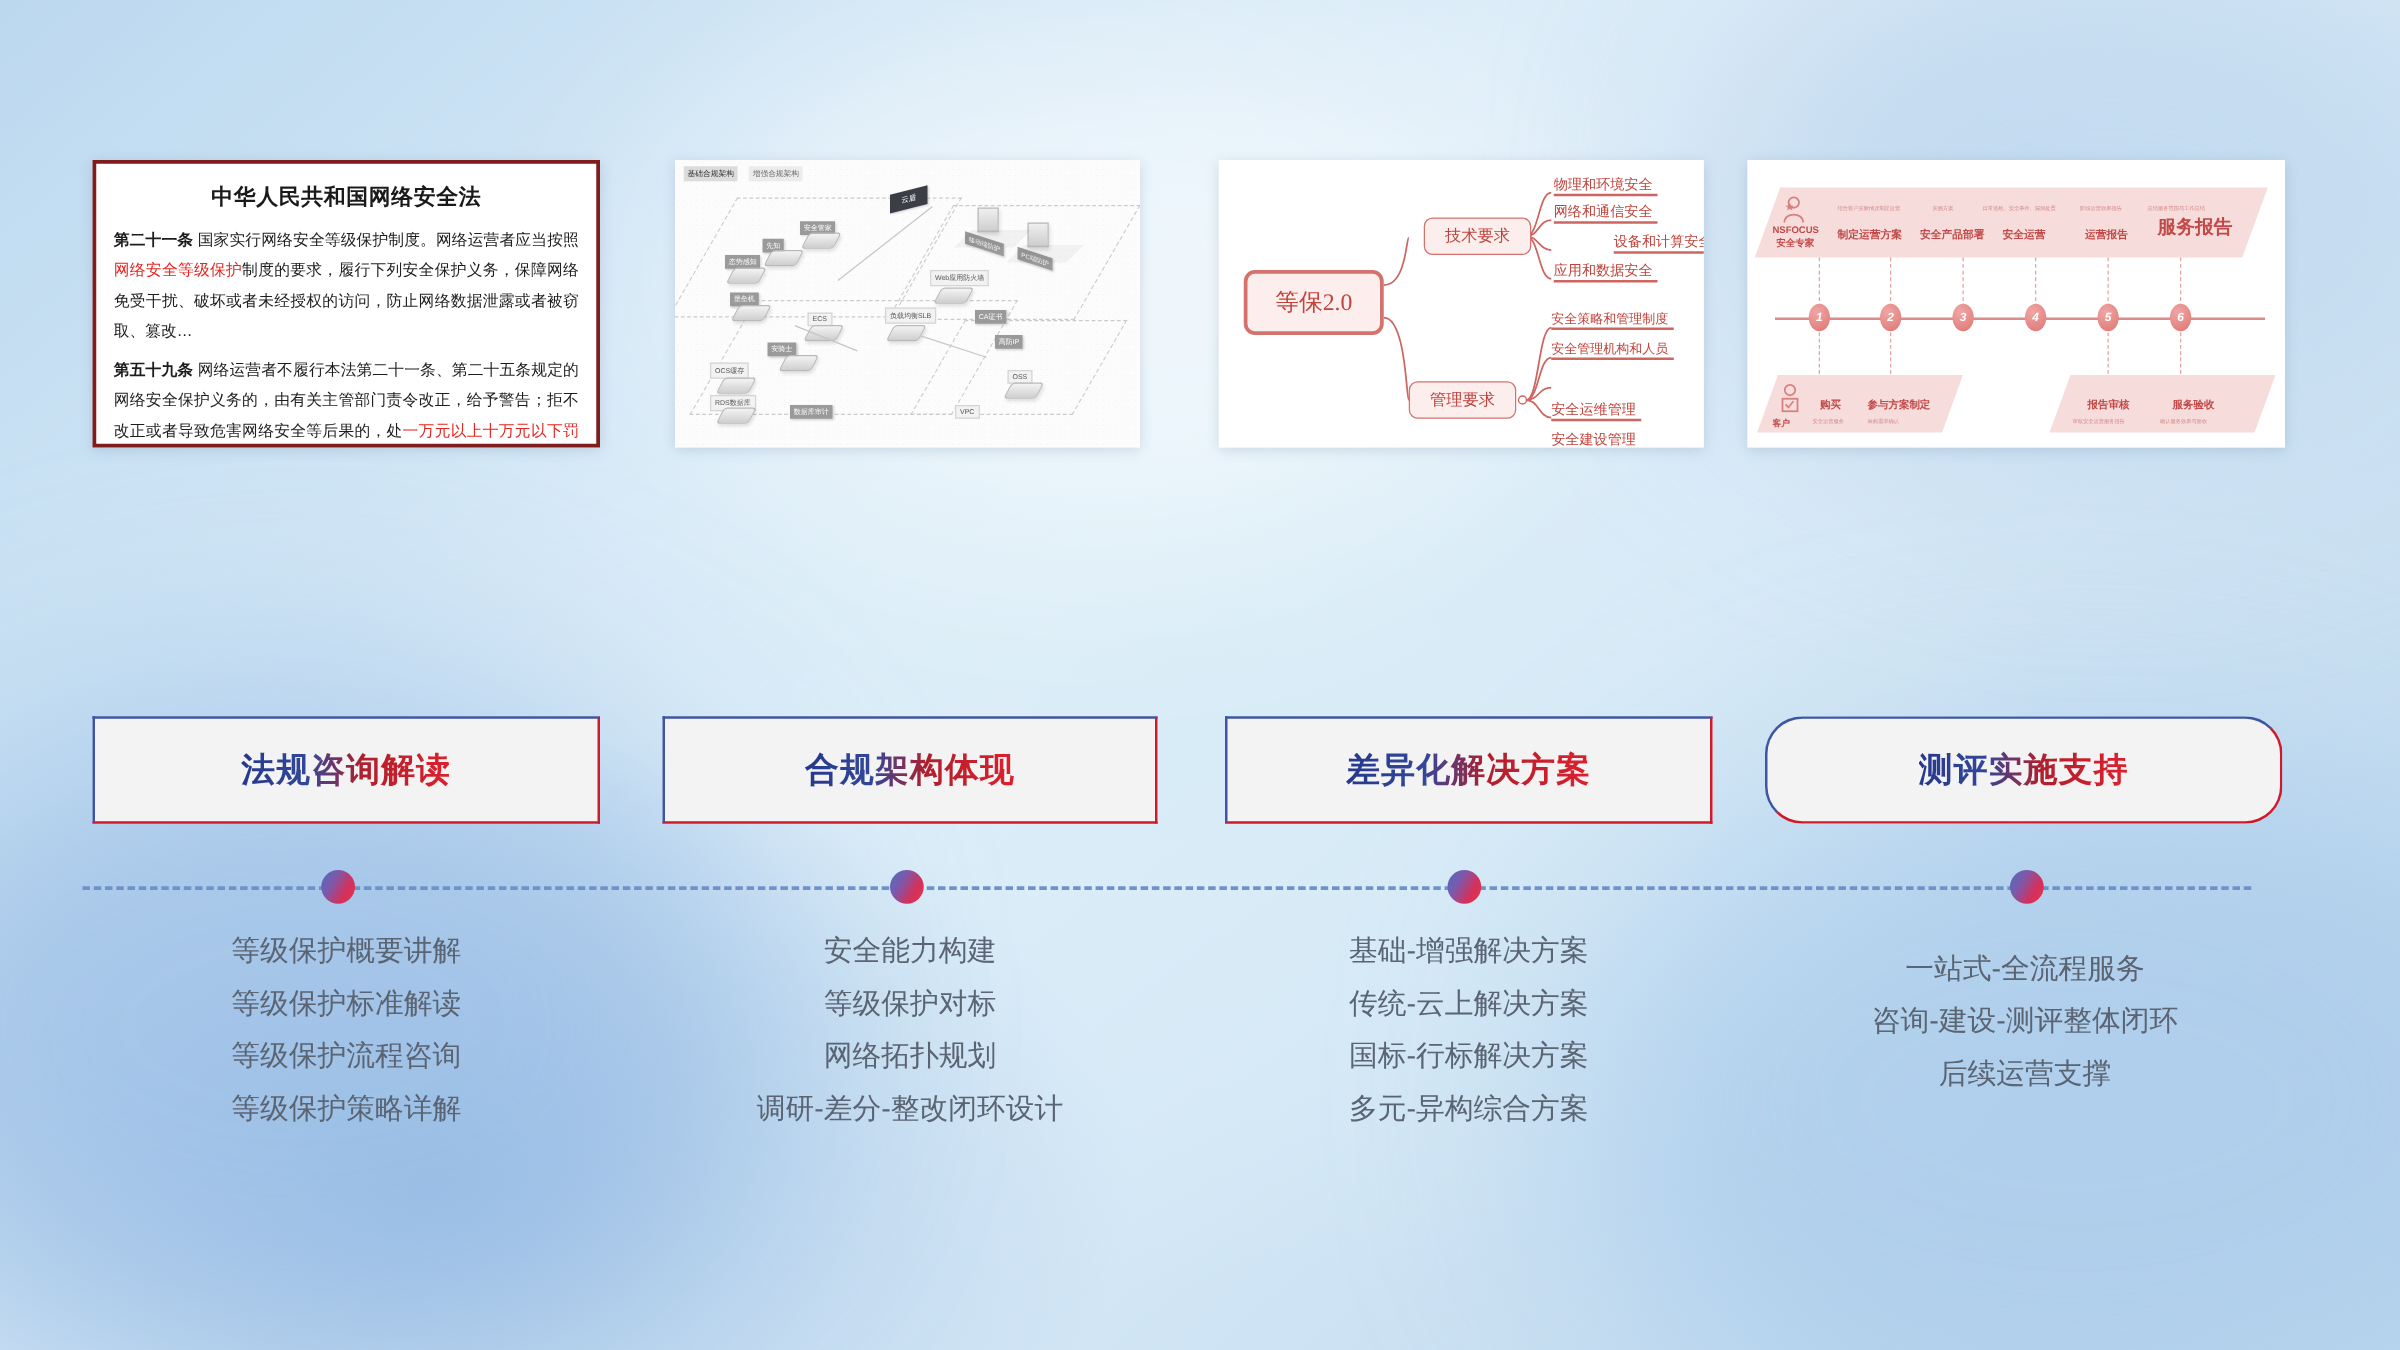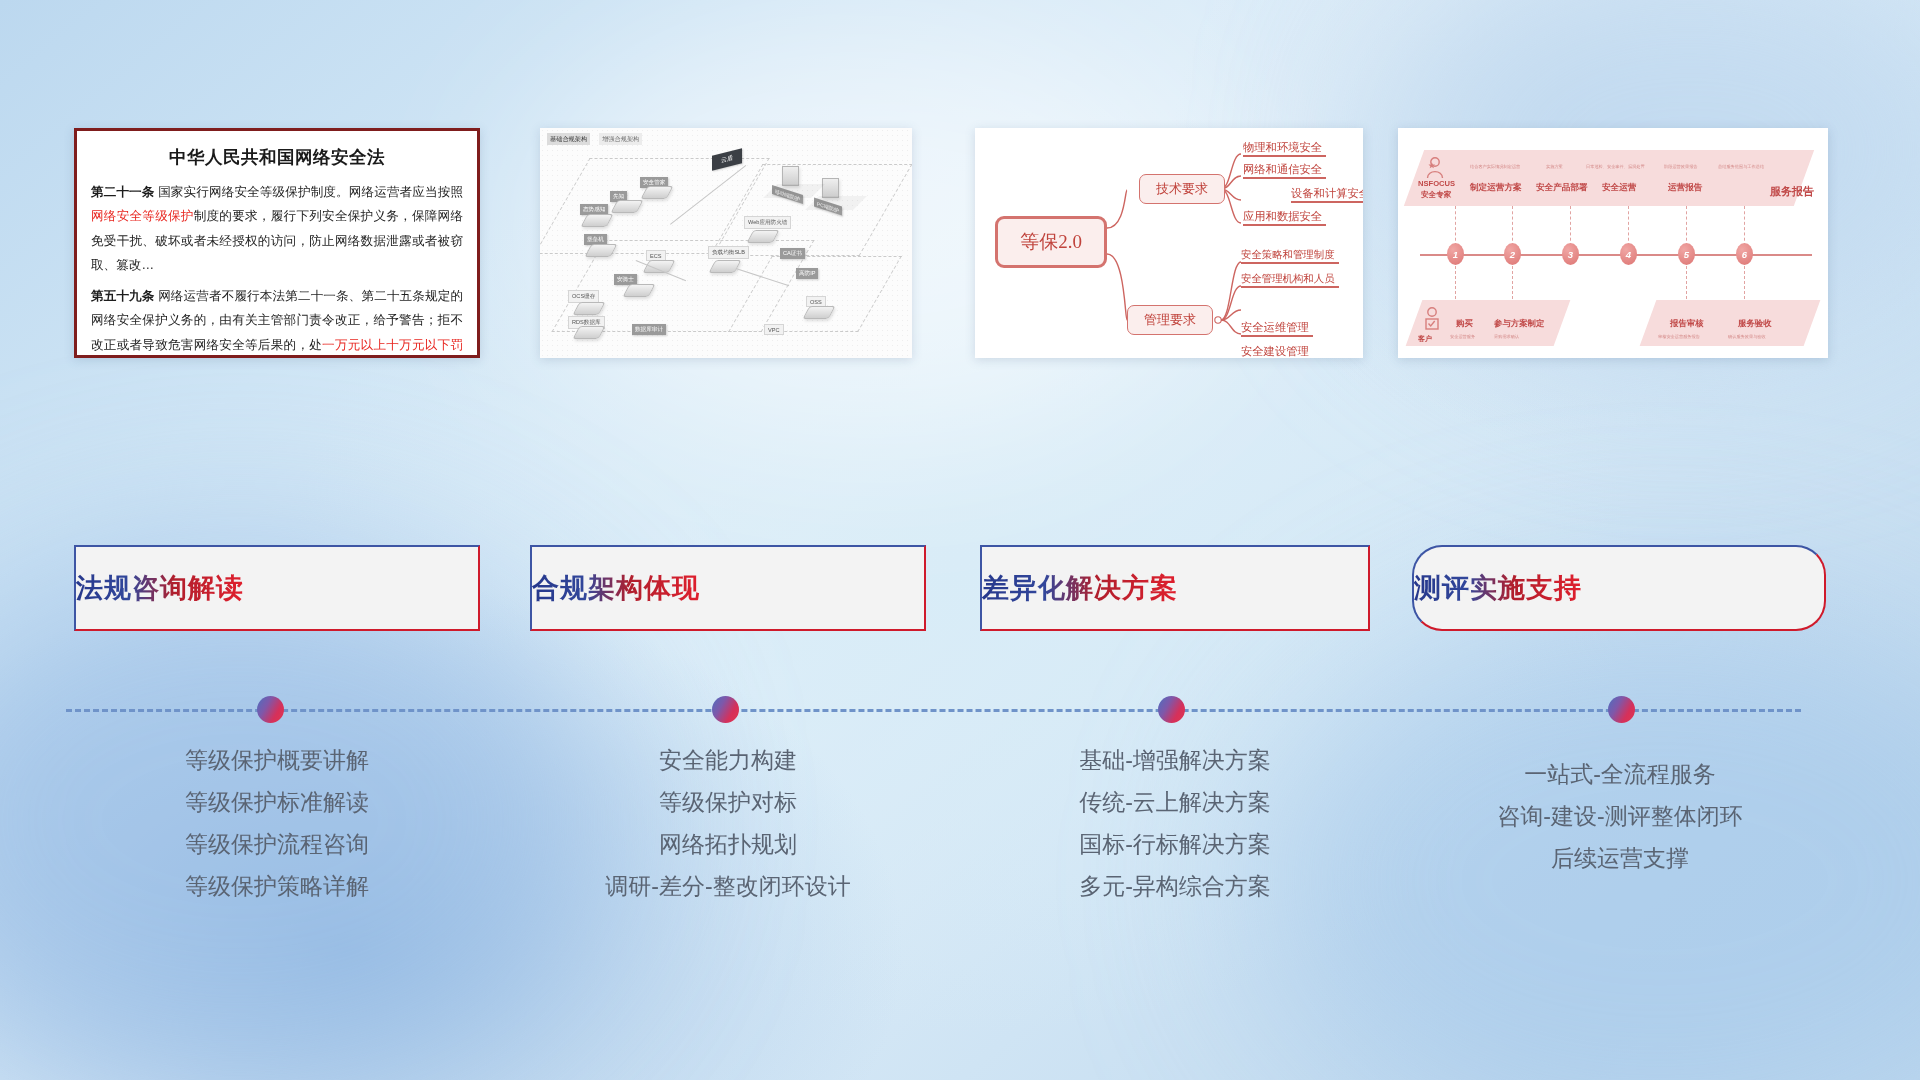--- a/index.html
+++ b/index.html
@@ -319,7 +319,7 @@
       <div class="nsf-txt" style="left:270px; top:54px; font-size:8.6px;">运营报告</div>
 
       <div class="nsf-sub" style="left:320px; top:36px; font-size:4.2px;">总结服务范围与工作总结</div>
-      <div class="nsf-txt" style="left:328px; top:56px; font-size:11px;margin-left:44px;">服务报告</div>
+      <div class="nsf-txt" style="left:328px; top:44px; font-size:15px;">服务报告</div>
 
       <div class="nsf-axis" style="left:22px; top:126px; width:392px;"></div>
 

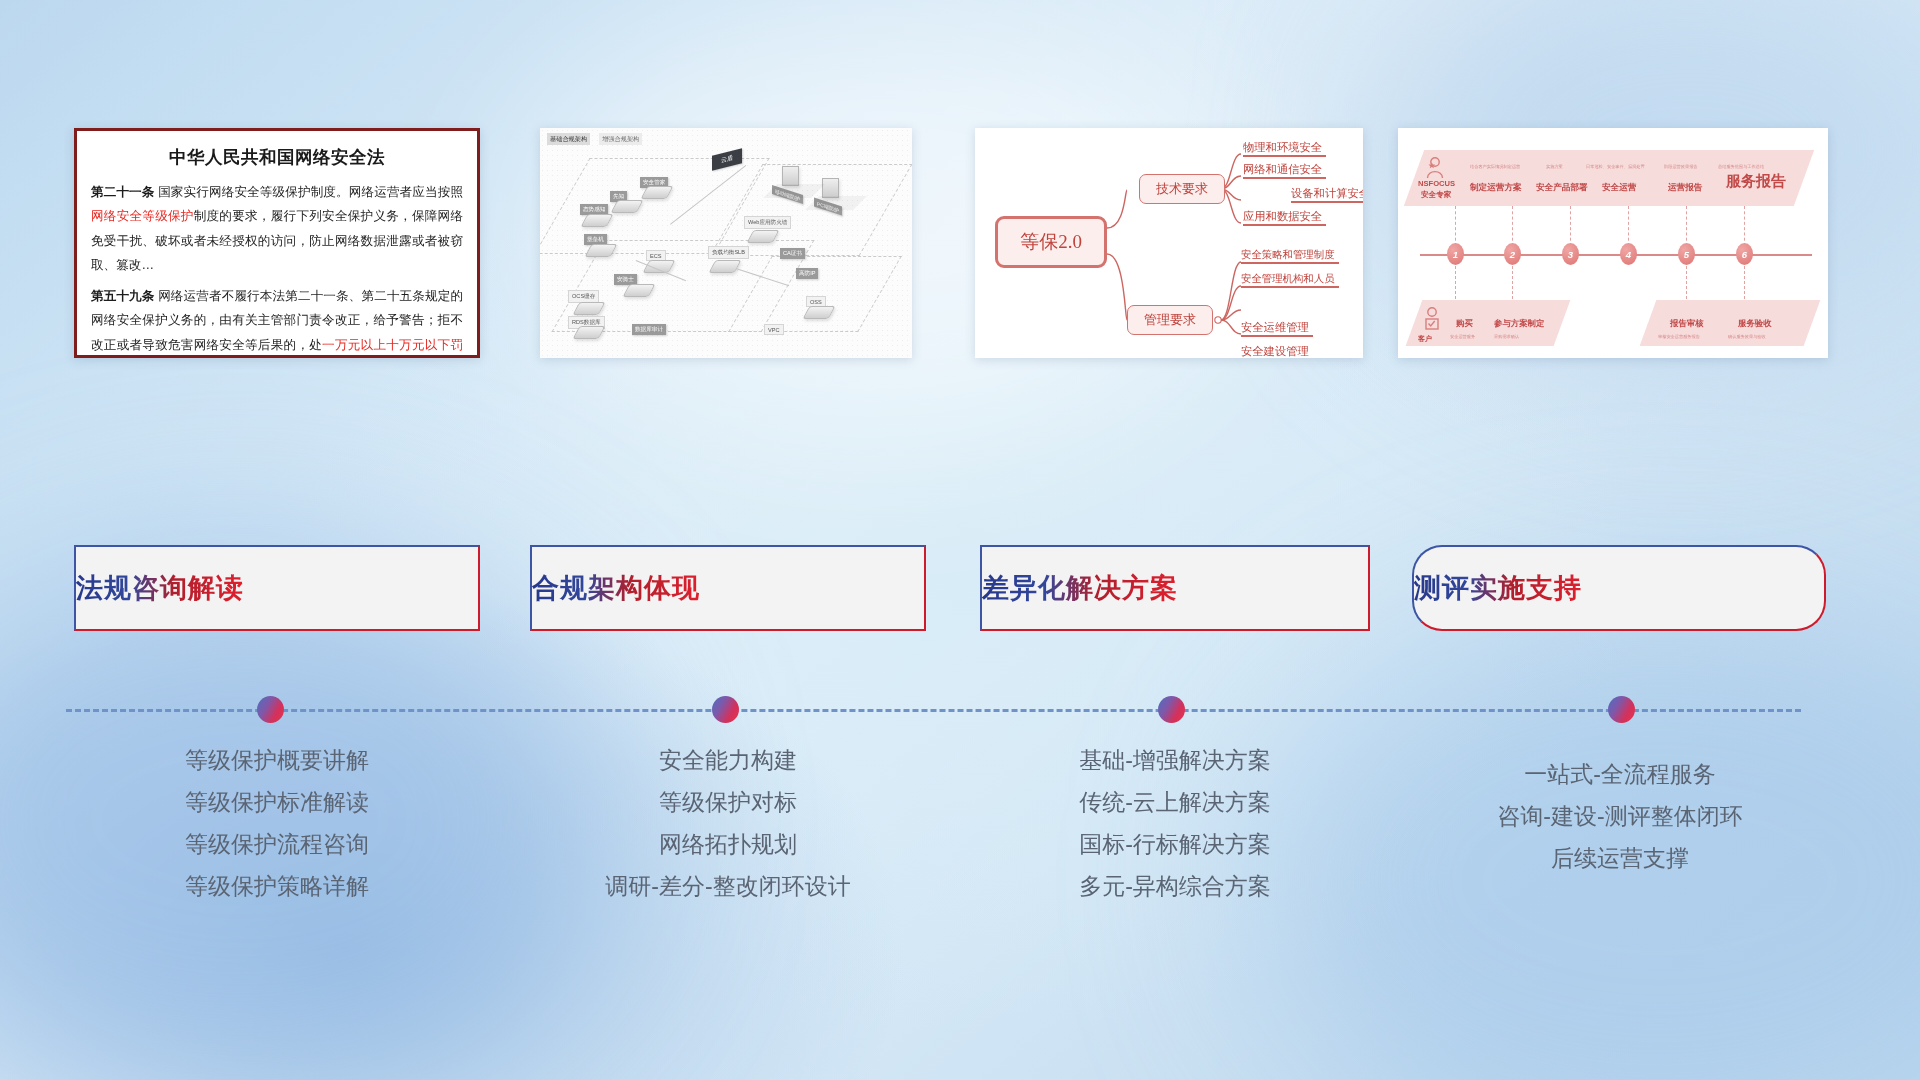--- a/index.html
+++ b/index.html
@@ -143,7 +143,7 @@
     position: absolute; height: 86px; background: #f3f3f3;
     border-top: 2px solid #3d55a4; border-left: 2px solid #3d55a4;
     border-right: 2px solid #cf1a2b; border-bottom: 2px solid #cf1a2b;
-    display: flex; align-items: center; 
+    display: flex; align-items: center; justify-content: center; margin-top: 28px;
   }
   .head-txt {
     font-size: 27px; font-weight: bold; letter-spacing: 1px;

